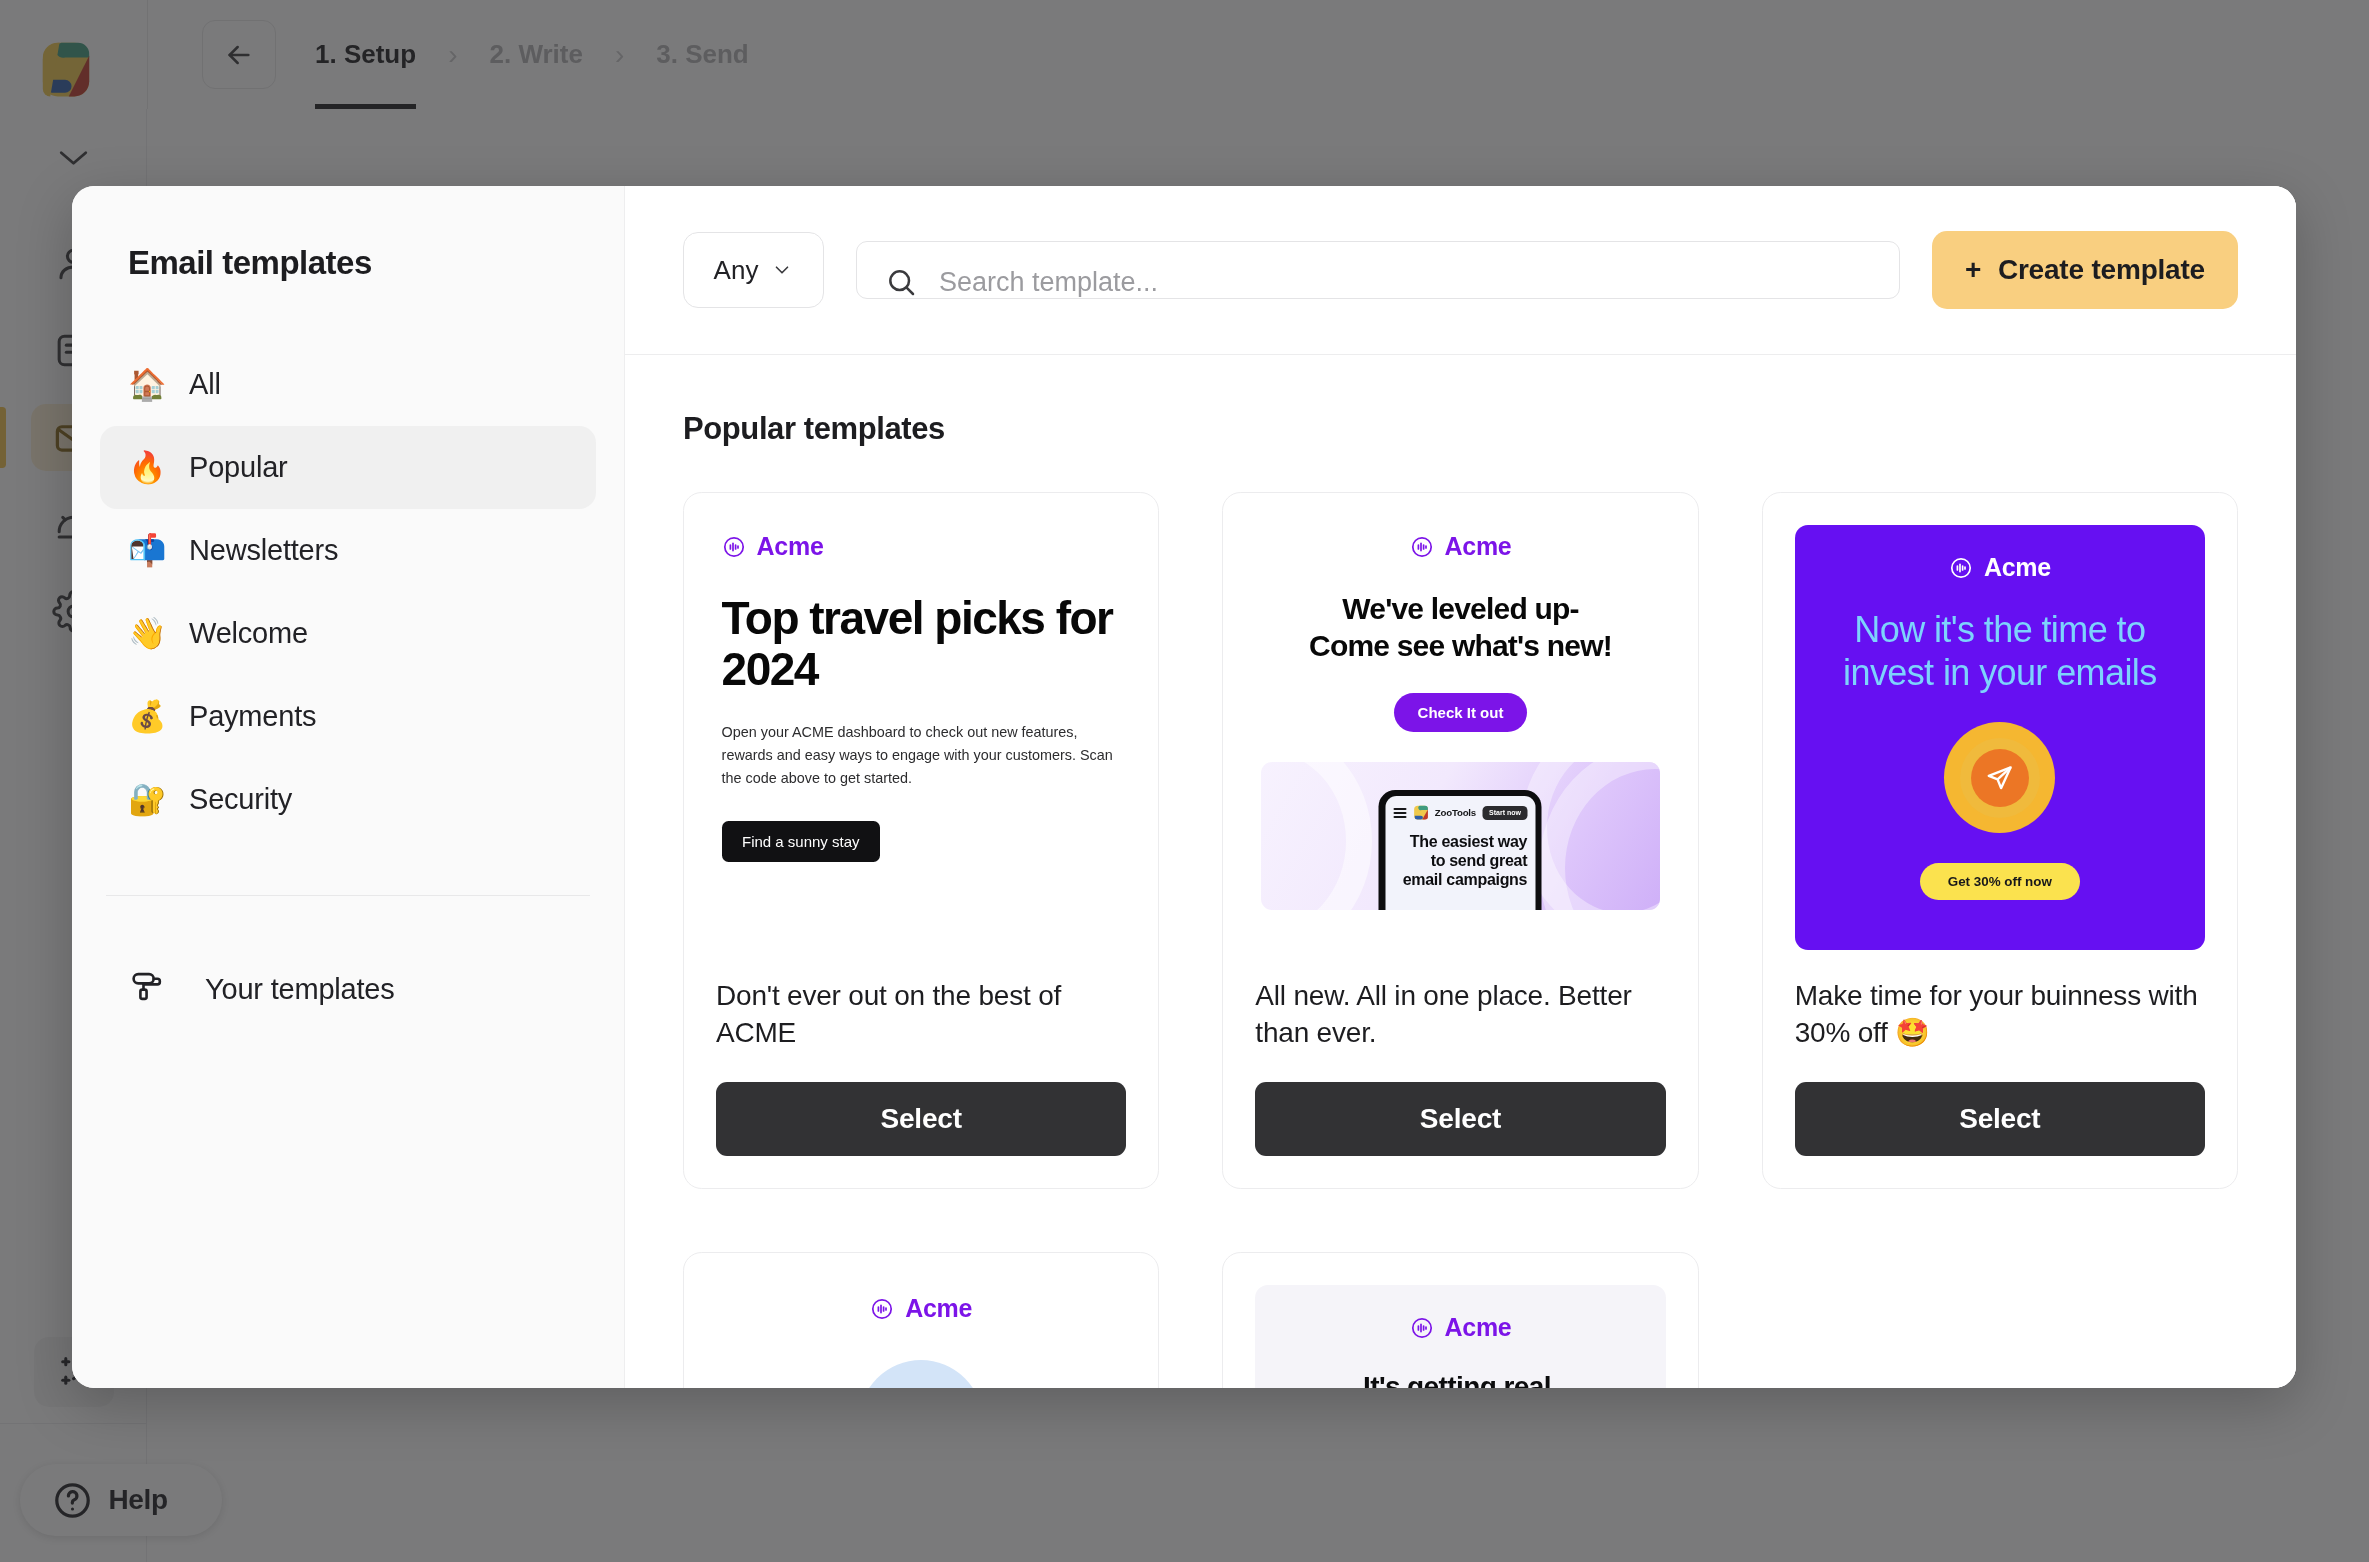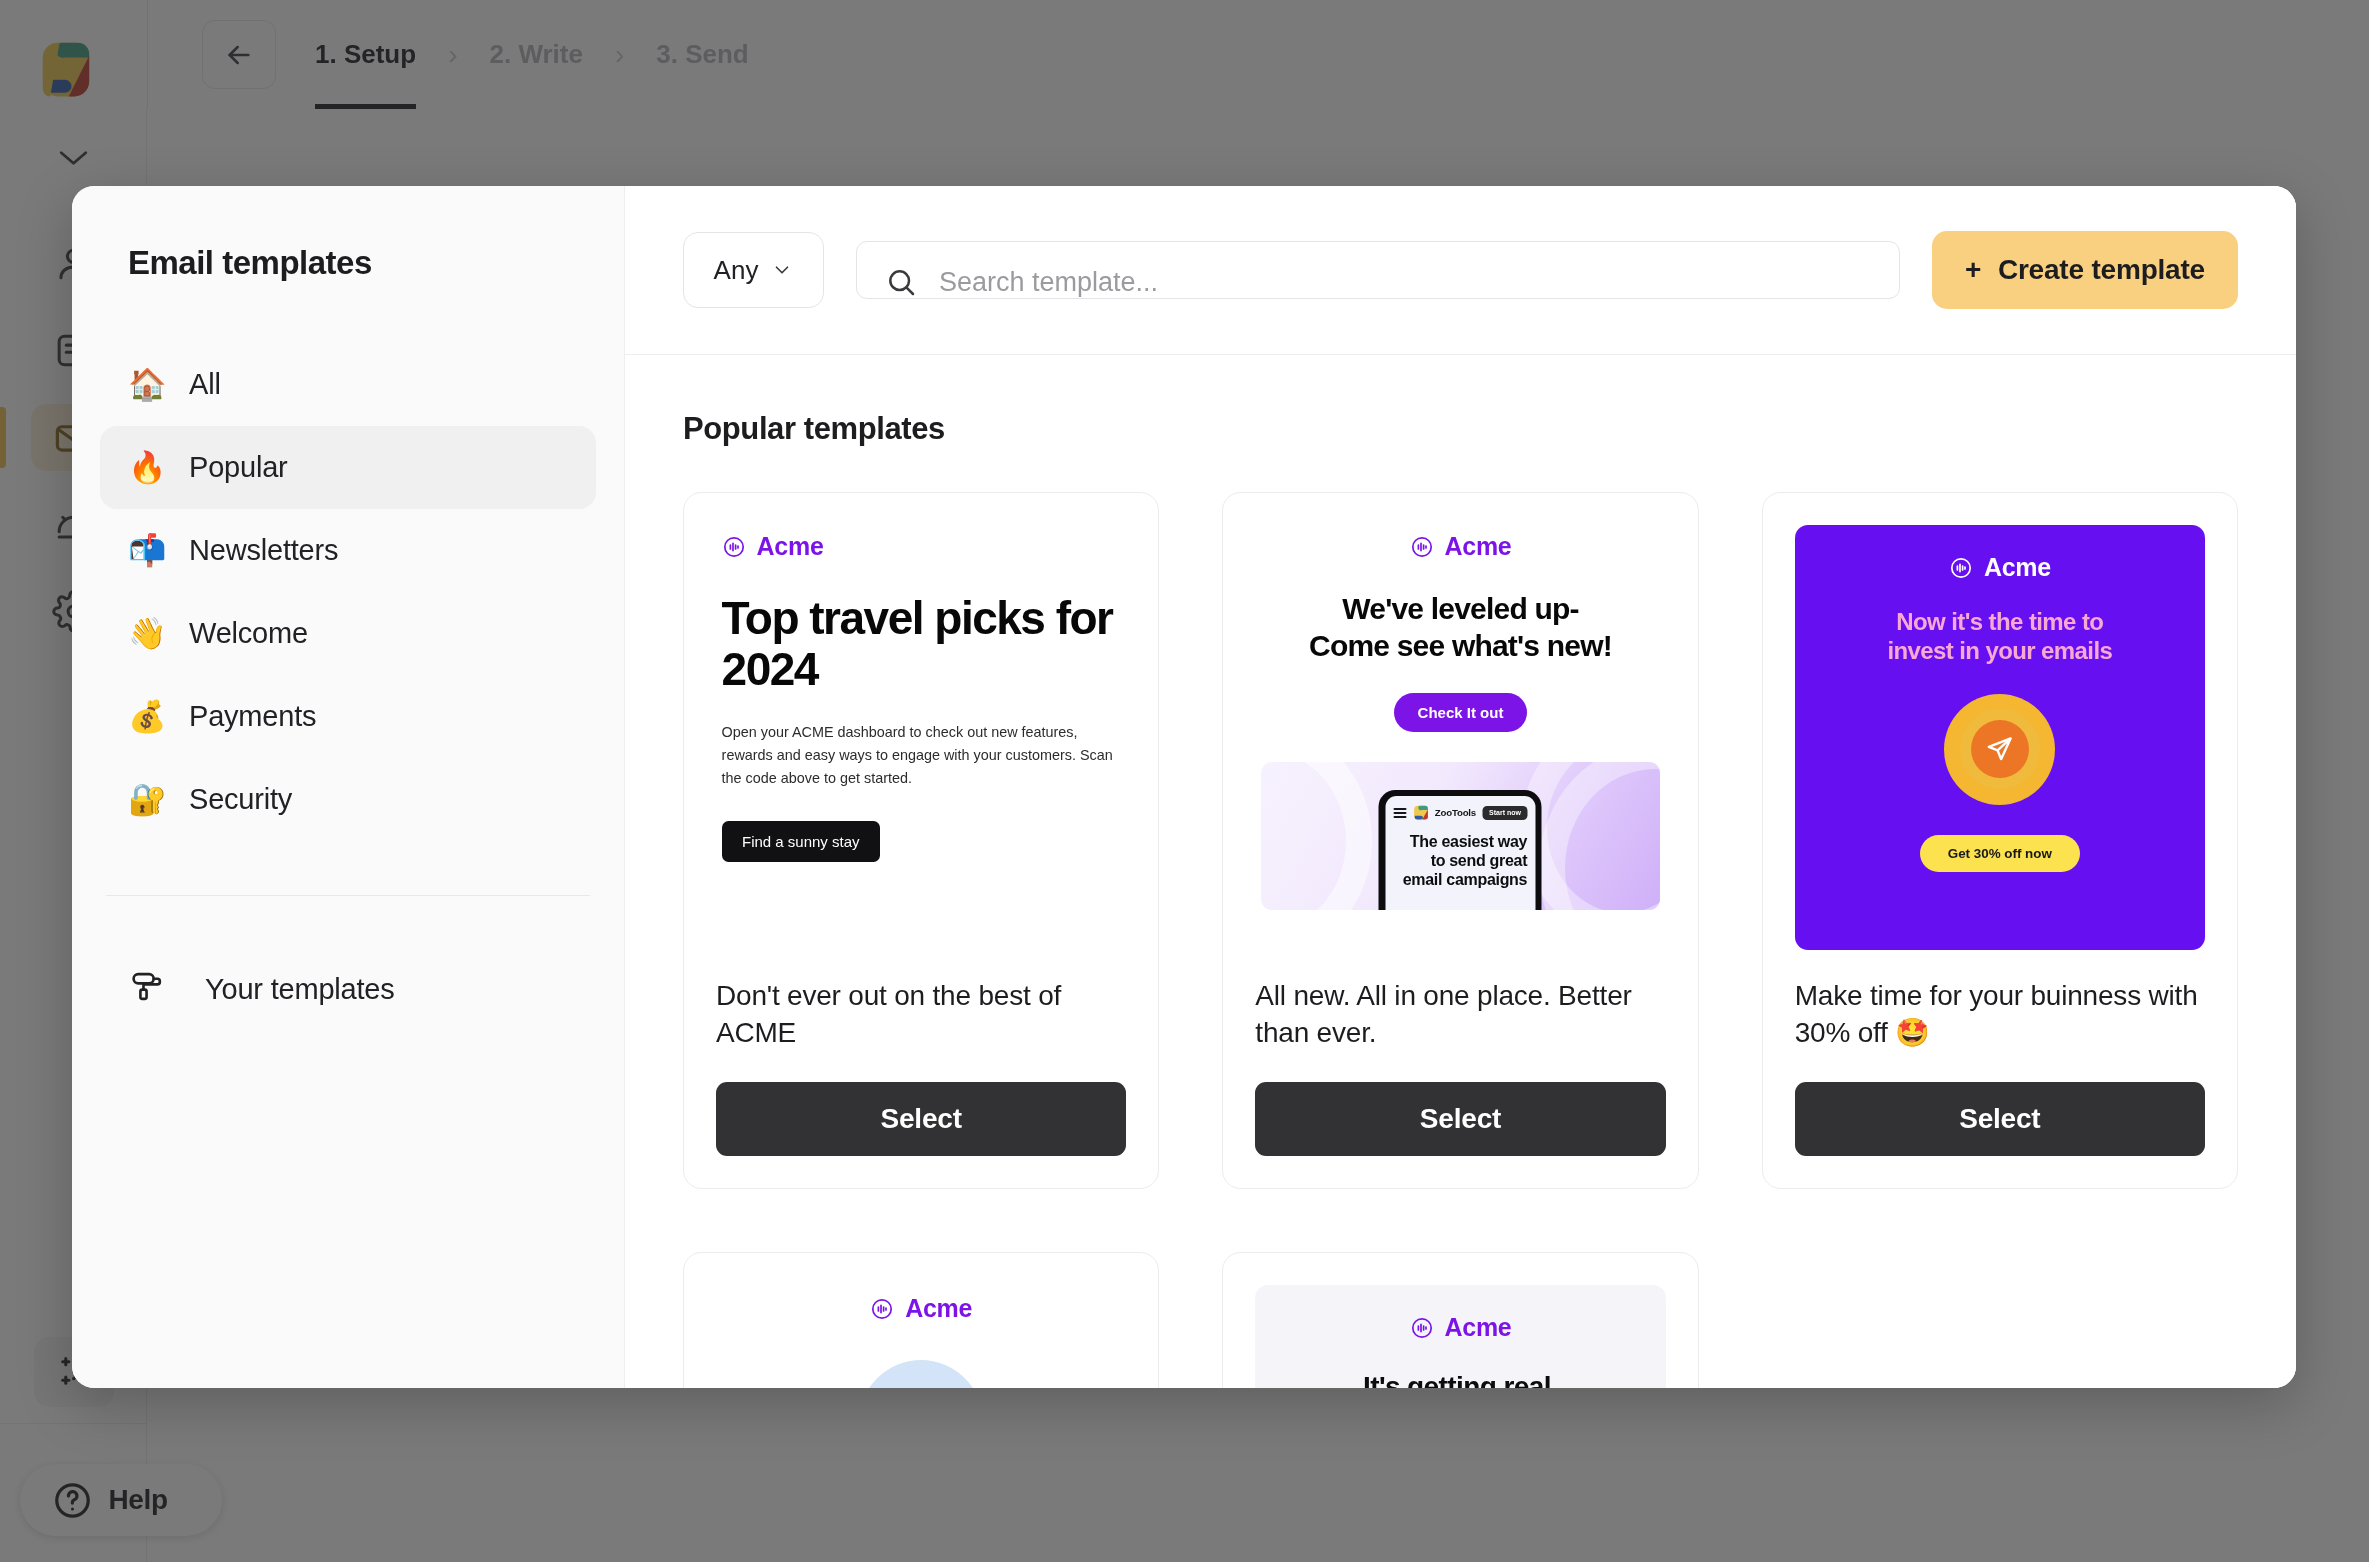--- a/index.html
+++ b/index.html
@@ -203,7 +203,7 @@
   
   .p3 { background: #6610f2; border-radius: 13px; height: 100%; padding: 28px 20.4px 24px 20.4px;
     text-align: center; display: flex; flex-direction: column; align-items: center; }
-  .p3-h { font-size: 24px; font-weight: 700; color: #f9a8d4; line-height: 1.2;
+  .p3-h { font-size: 36px; font-weight: 400; color: #7dd3fc; line-height: 1.2;
     letter-spacing: -0.6px; margin-top: 26px; }
   .p3-medal { width: 111px; height: 111px; border-radius: 50%; background: #f5b731;
     display: flex; align-items: center; justify-content: center; margin-top: 28px; }

